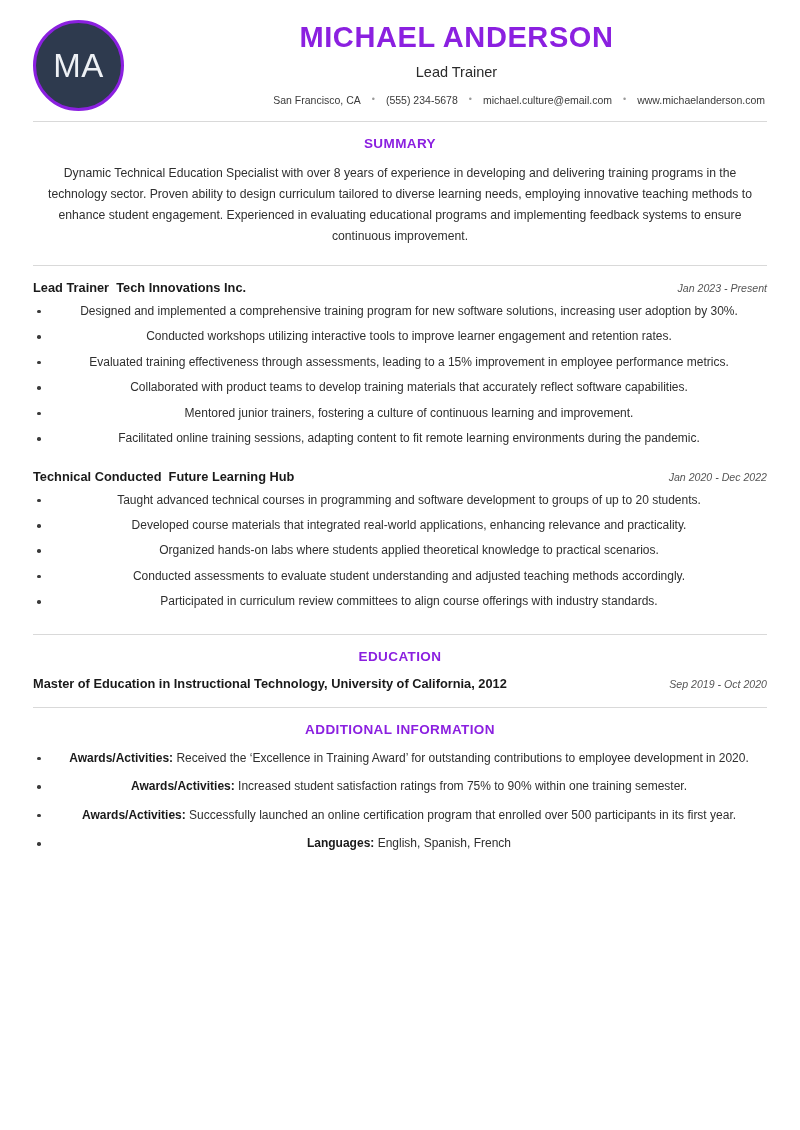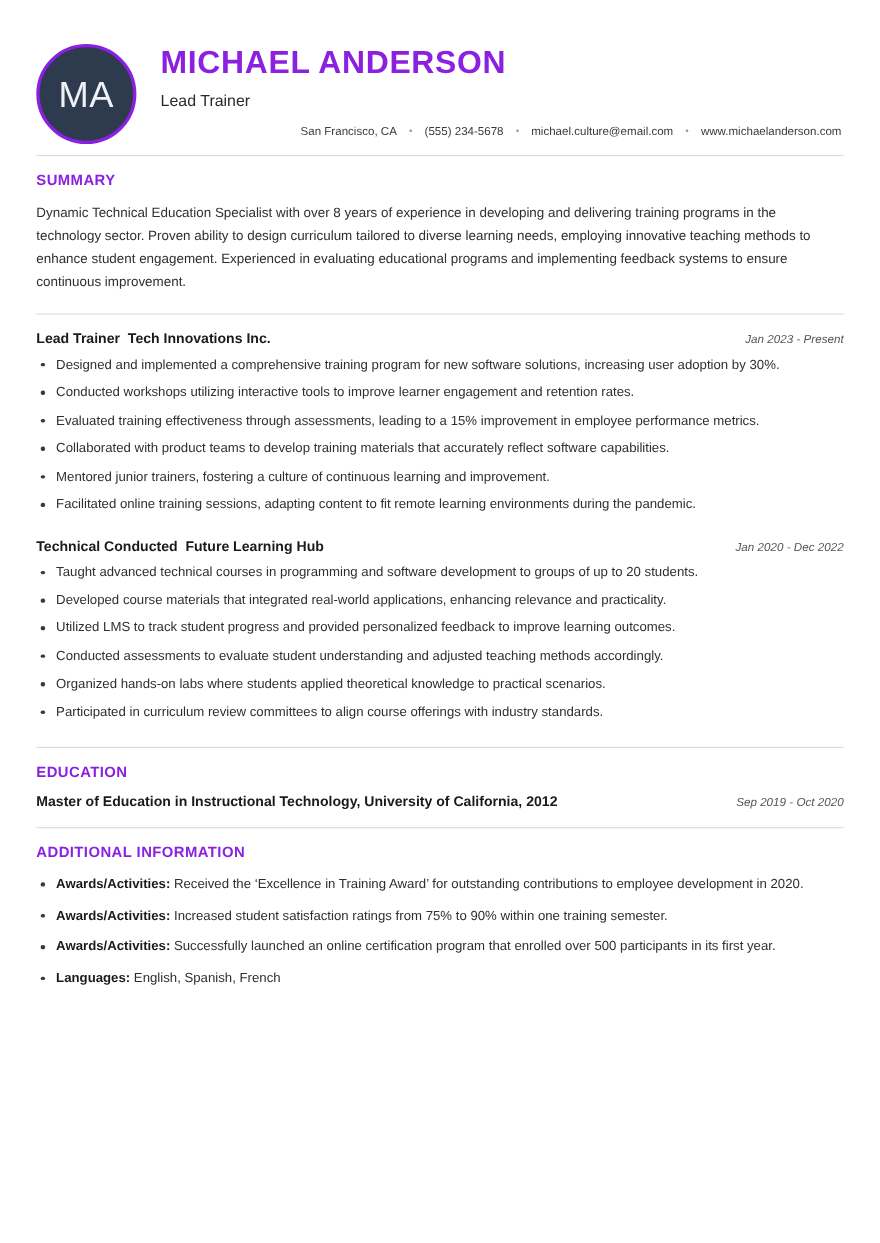--- a/index.html
+++ b/index.html
@@ -18,9 +18,10 @@
     width: 800px;
     height: 1130px;
     box-sizing: border-box;
-    padding: 36px 33px 0 33px;
+    padding: 16px 33px 0 33px;
     background: #ffffff;
     position: relative;
+    text-align: center;
   }
 
   

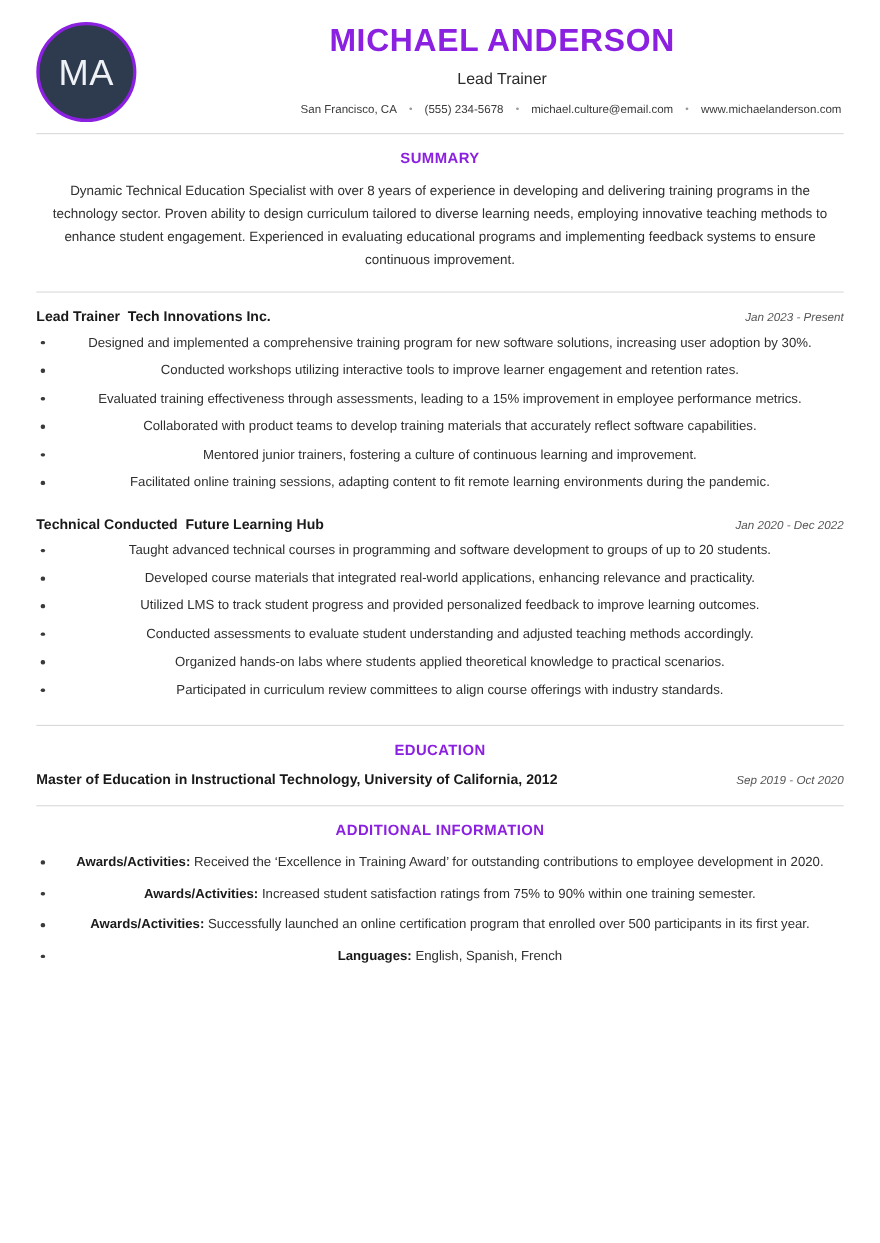--- a/index.html
+++ b/index.html
@@ -247,7 +247,6 @@
       <ul class="bullets">
         <li>Taught advanced technical courses in programming and software development to groups of up to 20 students.</li>
         <li>Developed course materials that integrated real-world applications, enhancing relevance and practicality.</li>
-        <li>Utilized LMS to track student progress and provided personalized feedback to improve learning outcomes.</li>
         <li>Conducted assessments to evaluate student understanding and adjusted teaching methods accordingly.</li>
         <li>Organized hands-on labs where students applied theoretical knowledge to practical scenarios.</li>
         <li>Participated in curriculum review committees to align course offerings with industry standards.</li>

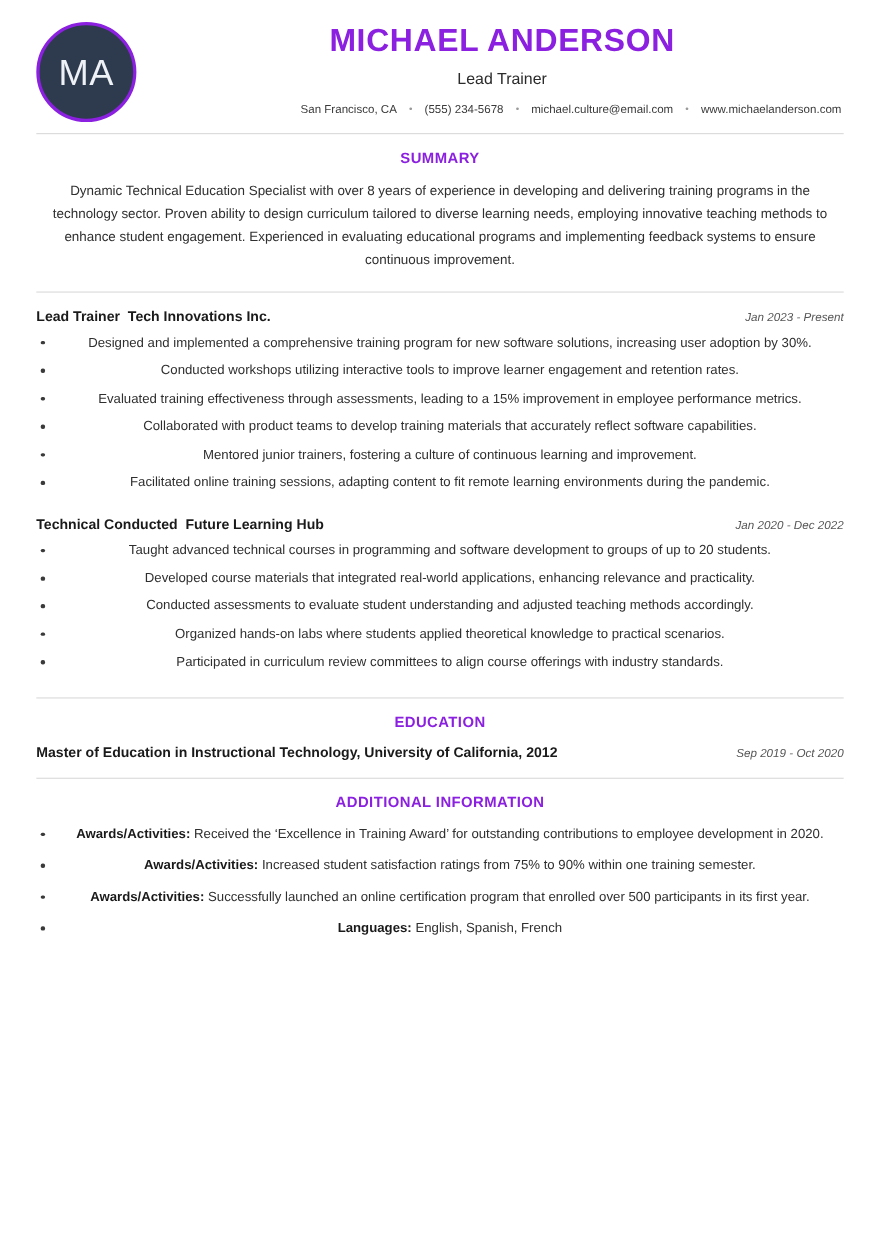--- a/index.html
+++ b/index.html
@@ -247,8 +247,8 @@
       <ul class="bullets">
         <li>Taught advanced technical courses in programming and software development to groups of up to 20 students.</li>
         <li>Developed course materials that integrated real-world applications, enhancing relevance and practicality.</li>
+        <li>Organized hands-on labs where students applied theoretical knowledge to practical scenarios.</li>
         <li>Conducted assessments to evaluate student understanding and adjusted teaching methods accordingly.</li>
-        <li>Organized hands-on labs where students applied theoretical knowledge to practical scenarios.</li>
         <li>Participated in curriculum review committees to align course offerings with industry standards.</li>
       </ul>
     </div>

